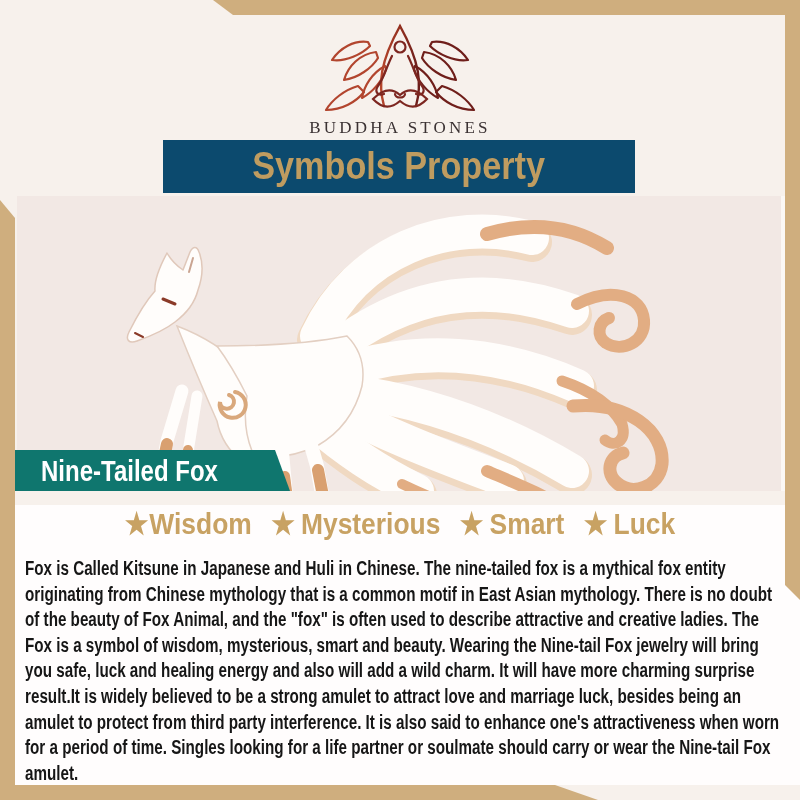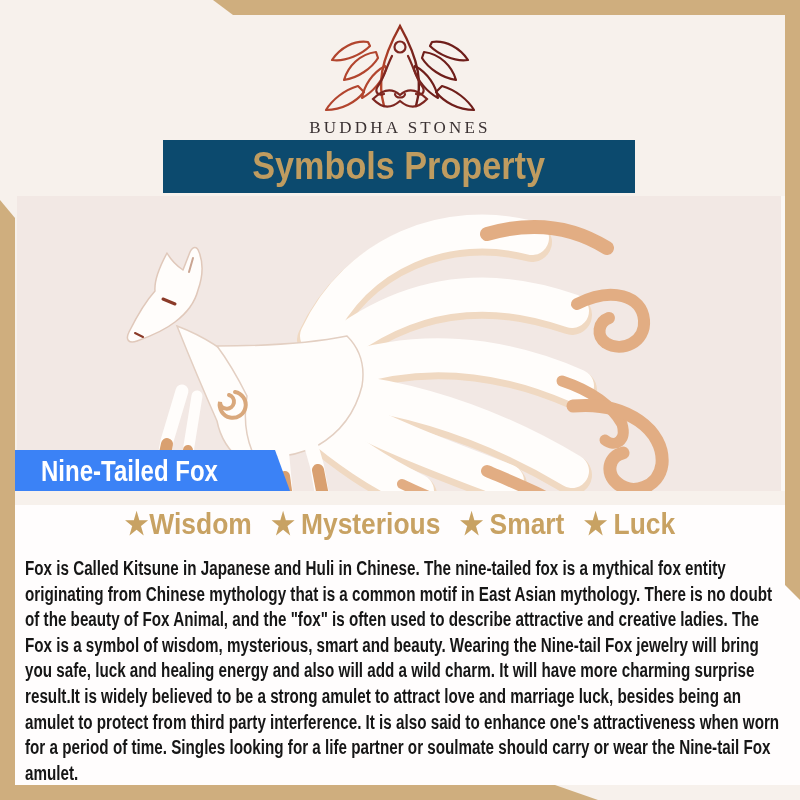--- a/index.html
+++ b/index.html
@@ -42,7 +42,7 @@
   .art-sliver{left:781px;top:196px;width:4px;height:295px;background:#fbf8f5;z-index:2;}
 
   
-  .fox-label{left:15px;top:450px;width:275px;height:41px;background:#3b82f6;z-index:4;
+  .fox-label{left:15px;top:450px;width:275px;height:41px;background:#0f766e;z-index:4;
     clip-path:polygon(0 0,260px 0,275px 41px,0 41px);
     display:flex;align-items:center;}
   .fox-label span{

